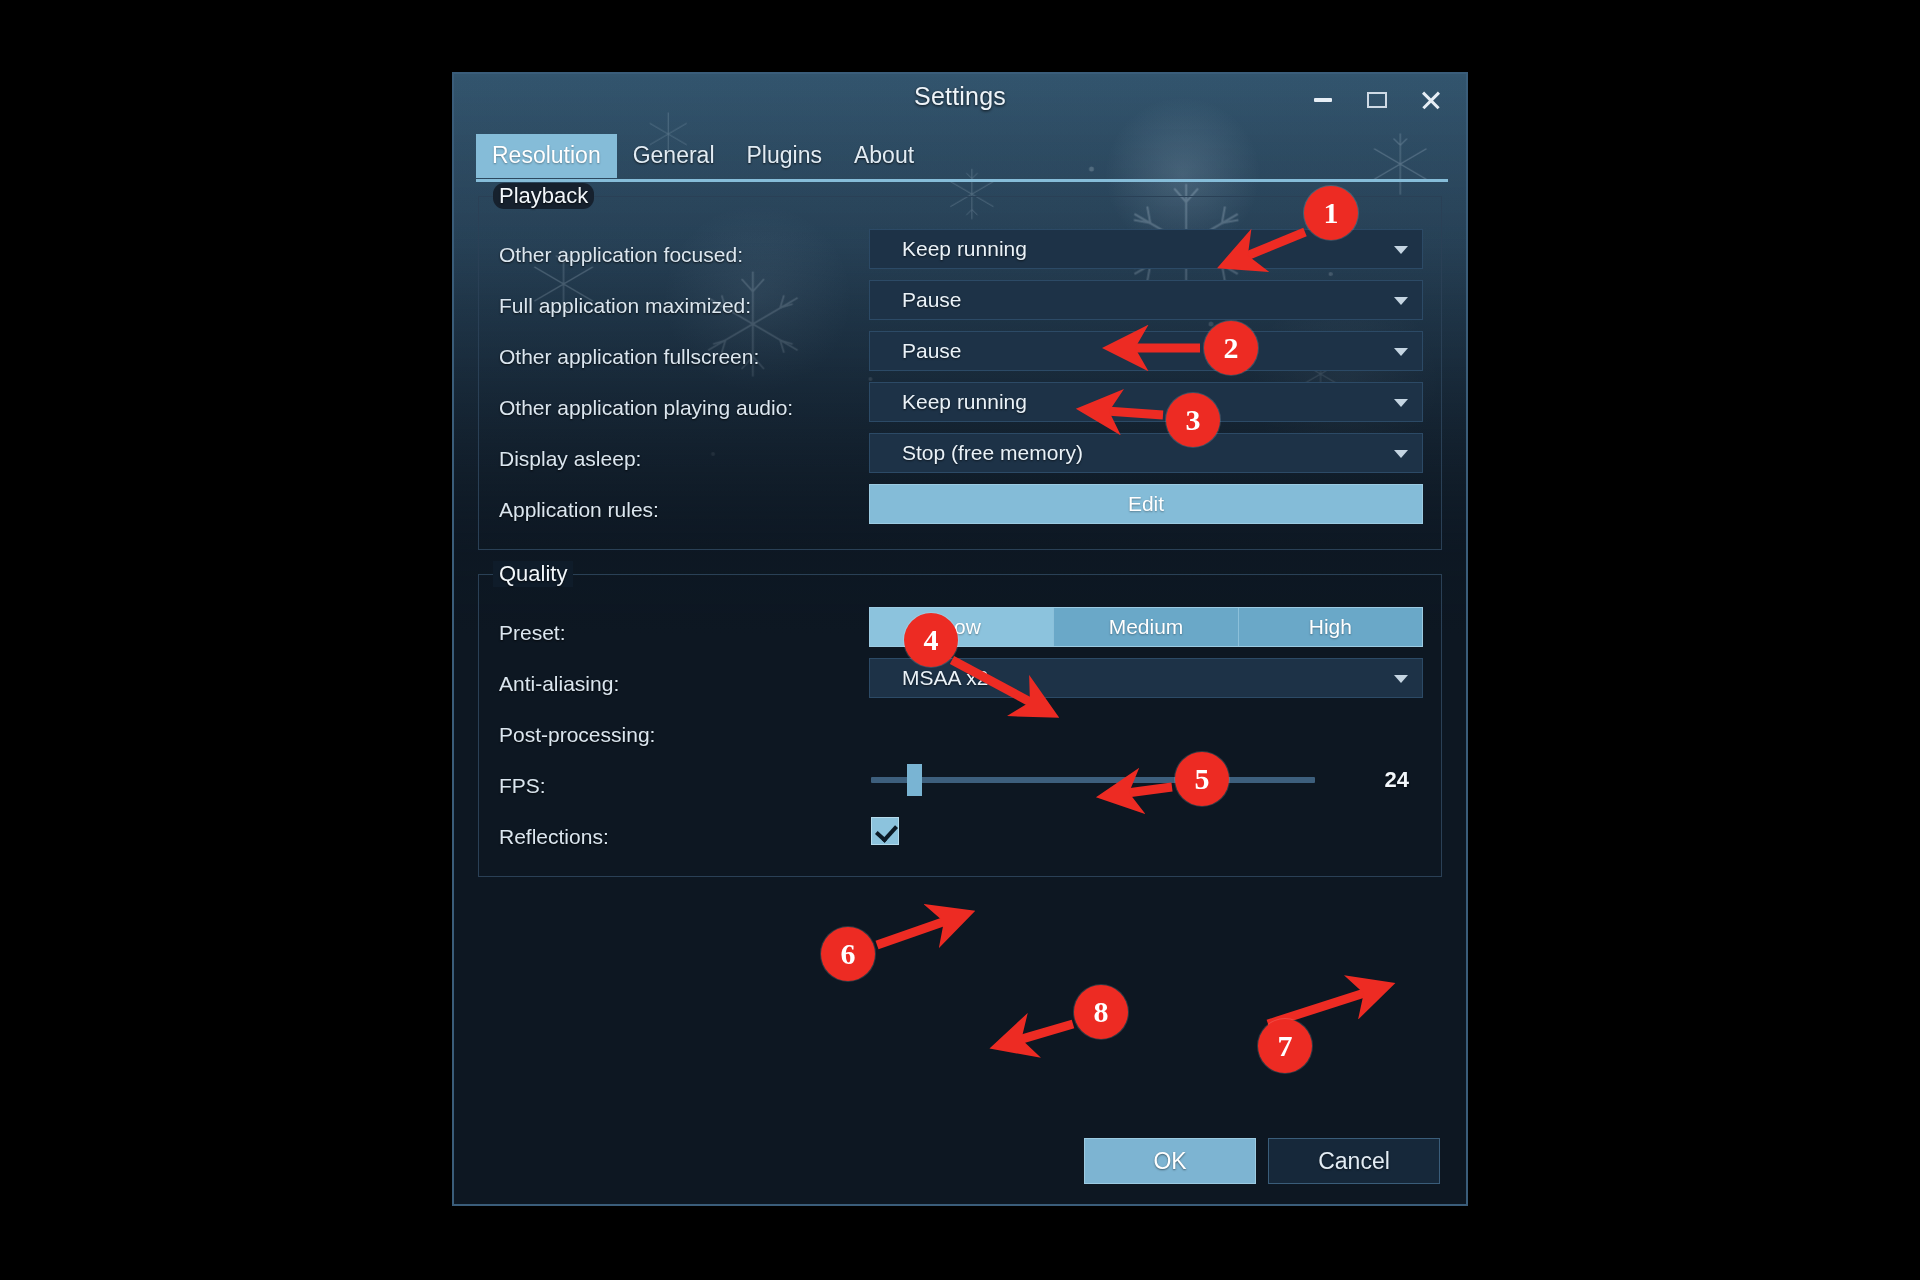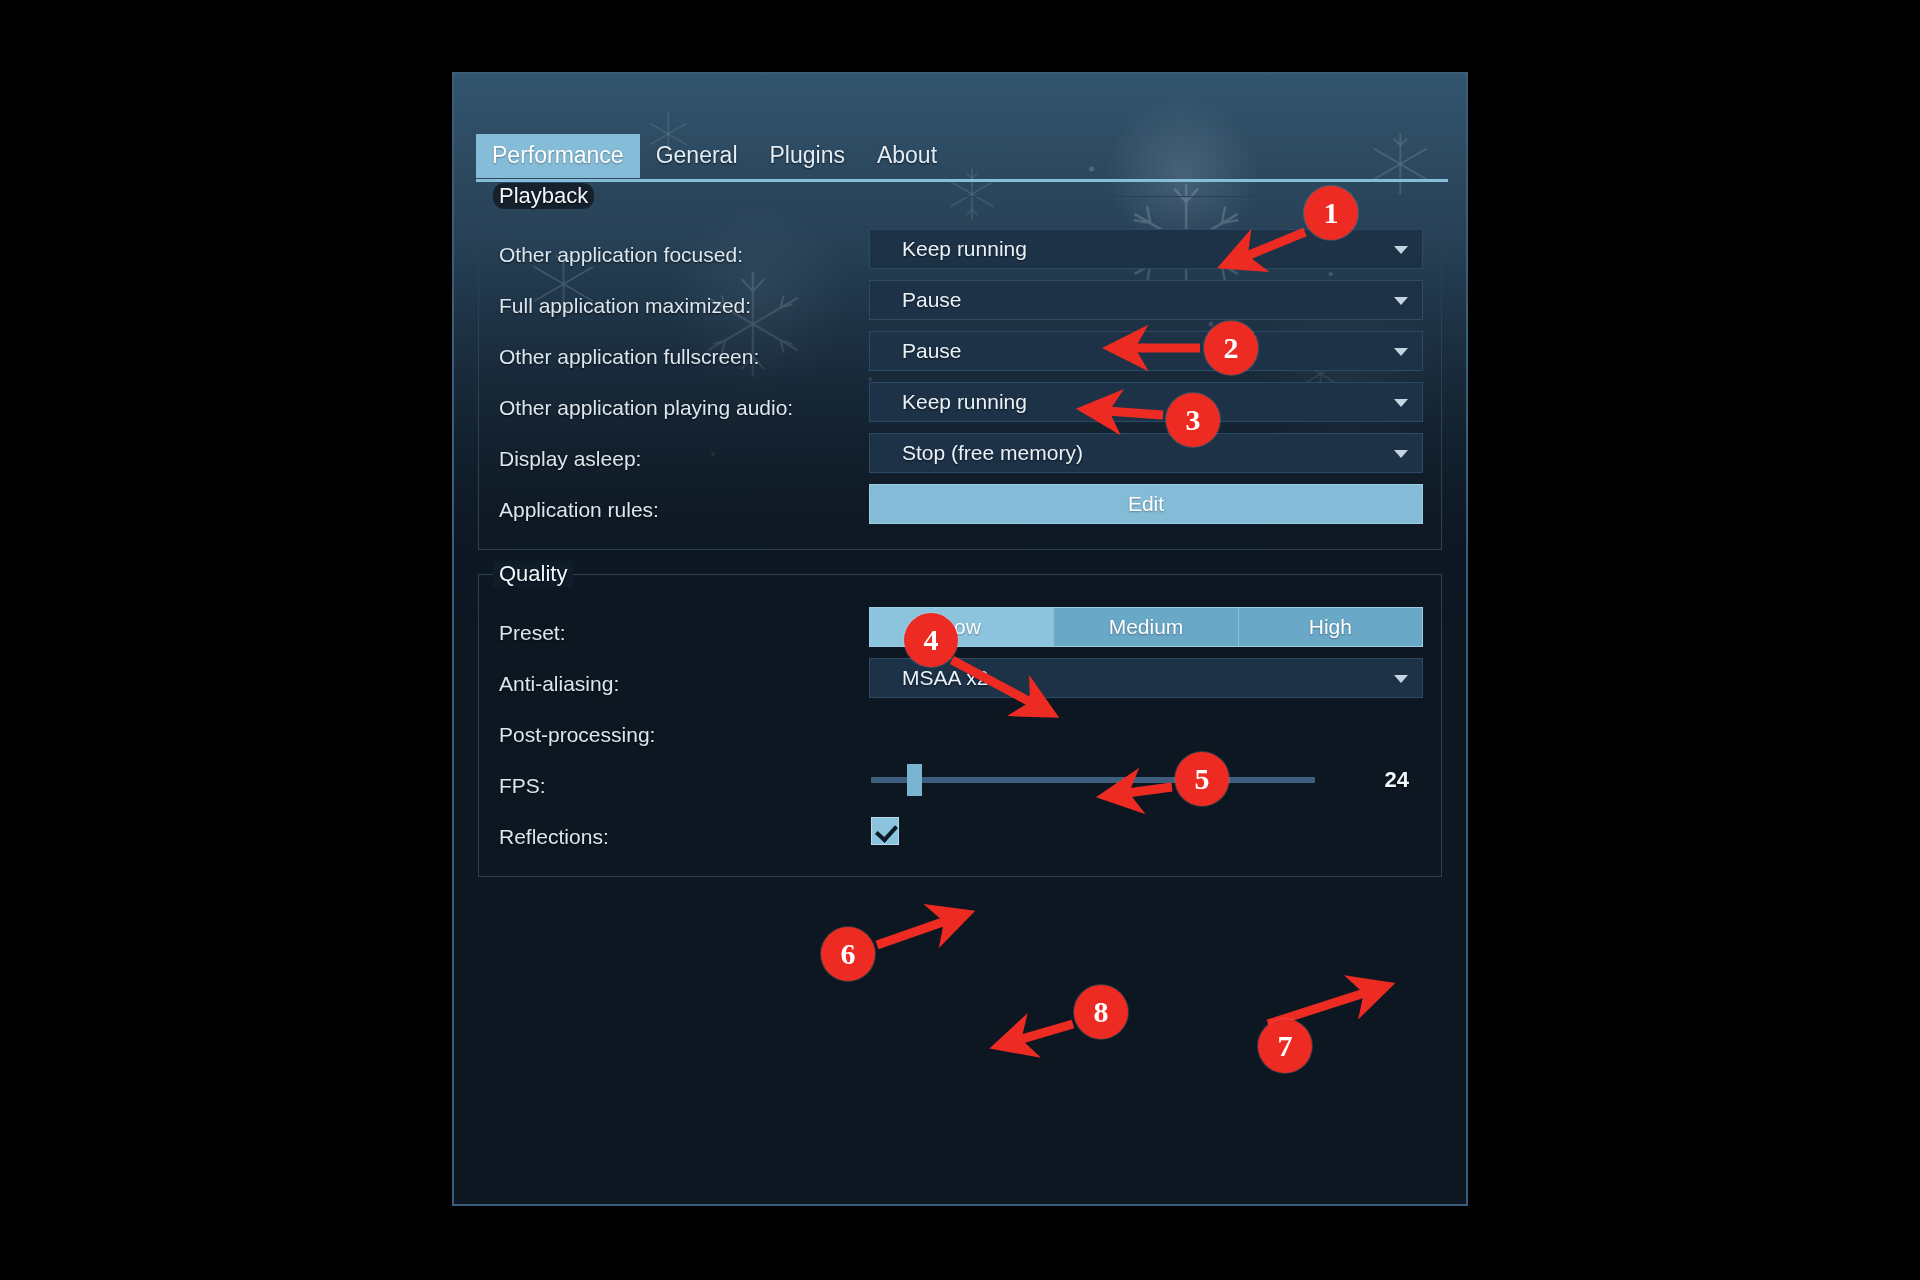--- a/index.html
+++ b/index.html
@@ -230,6 +230,20 @@
       <div class="panel-veil"></div>
     </div>
 
+    <div class="titlebar">
+      <div class="title-text">Settings</div>
+      <div class="wbtns">
+        <div class="wbtn">
+            <span class="ic-min"></span>
+          </div>
+        <div class="wbtn">
+            <span class="ic-max"></span>
+          </div>
+        <div class="wbtn">
+            <span class="ic-close"></span>
+          </div>
+      </div>
+    </div>
 
     <div class="tabs">
       <div class="tab active">Performance</div>

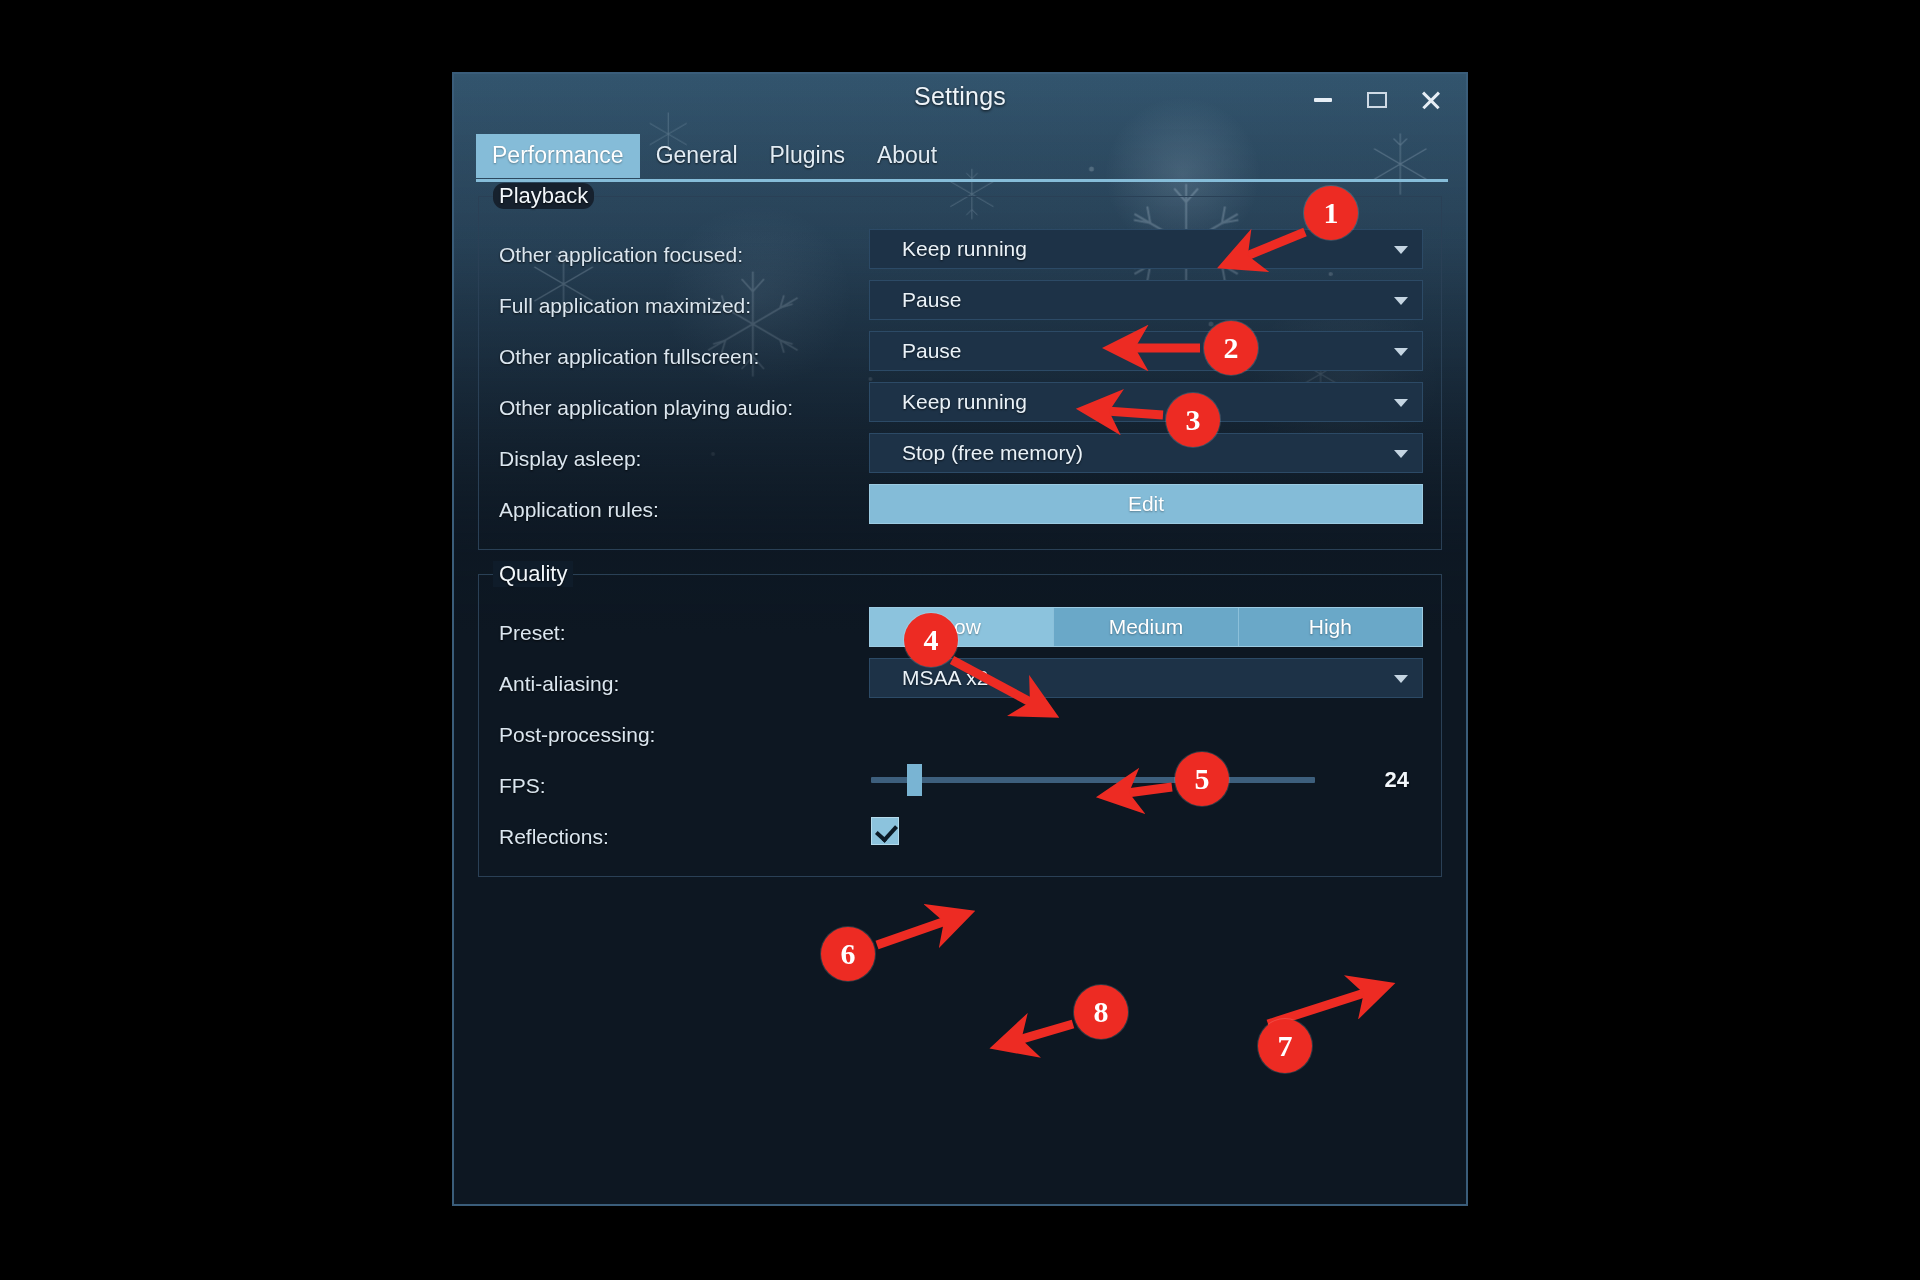--- a/index.html
+++ b/index.html
@@ -246,7 +246,7 @@
     </div>
 
     <div class="tabs">
-      <div class="tab active">Performance</div>
+      <div class="tab active">Resolution</div>
       <div class="tab">General</div>
       <div class="tab">Plugins</div>
       <div class="tab">About</div>

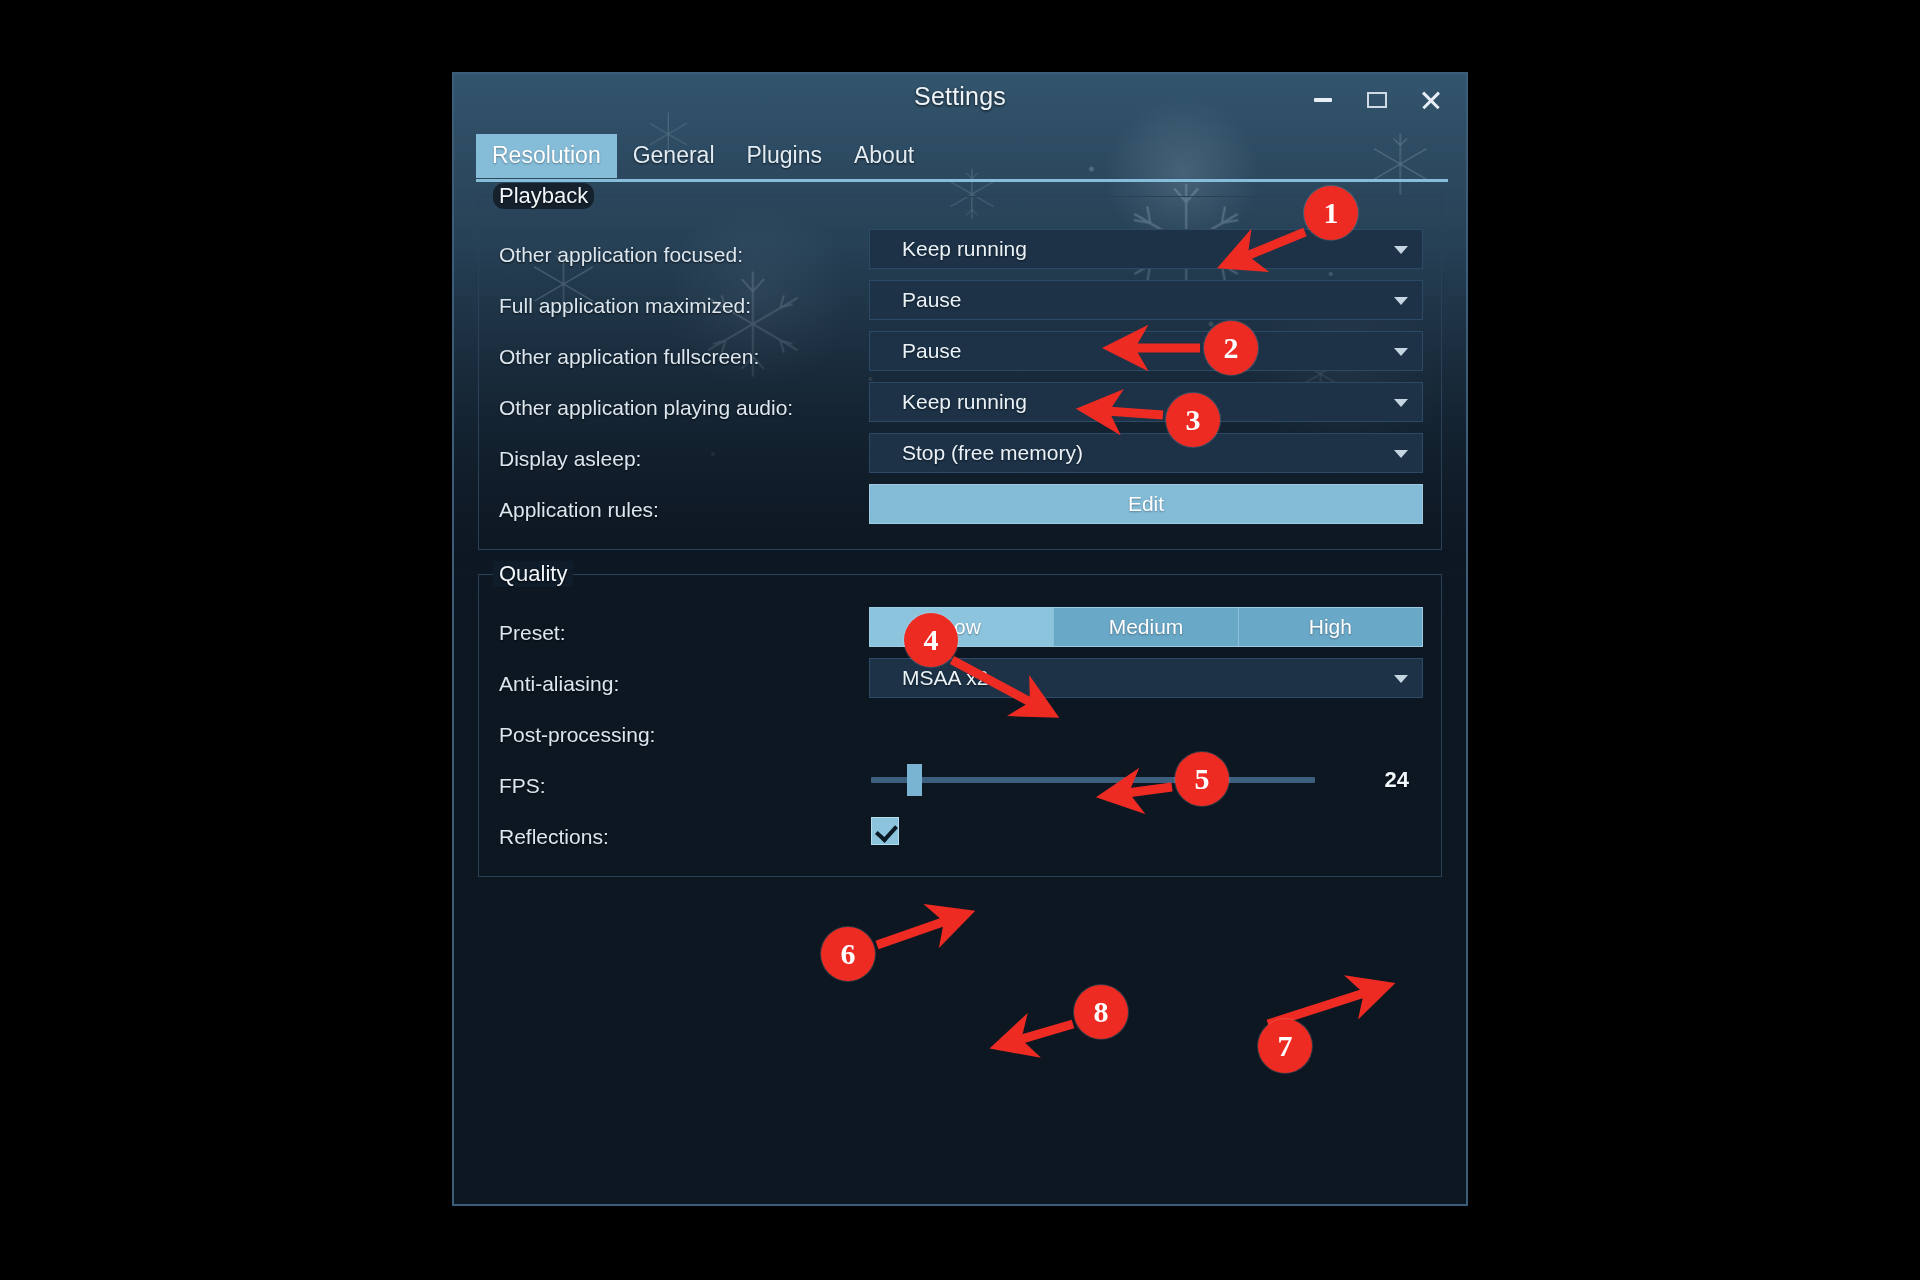--- a/index.html
+++ b/index.html
@@ -365,6 +365,10 @@
       </div>
     </div>
 
+    <div class="footer">
+      <div class="btn primary">OK</div>
+      <div class="btn ghost">Cancel</div>
+    </div>
   </div>
 
   <svg id="annots" viewBox="0 0 1920 1280">

